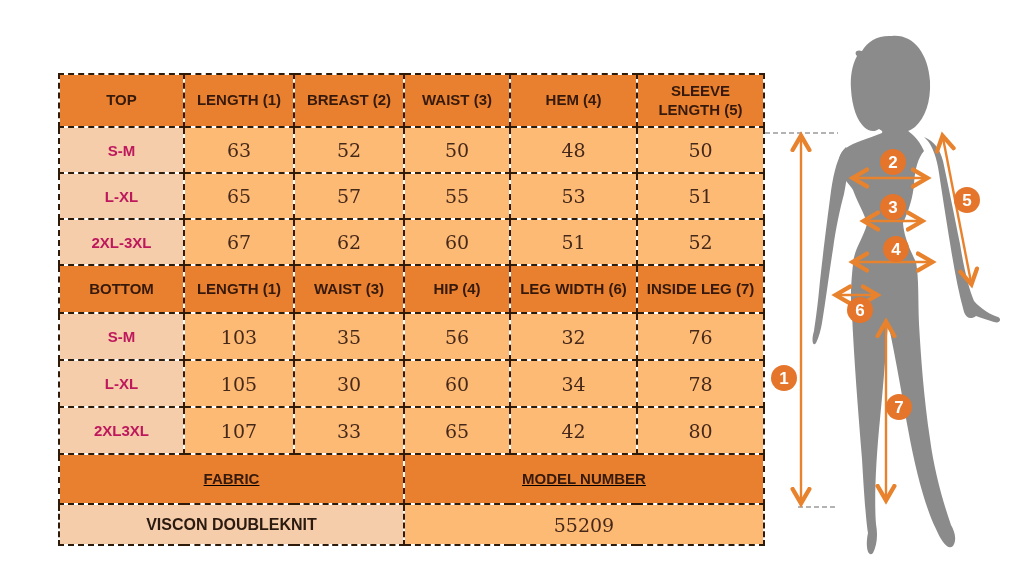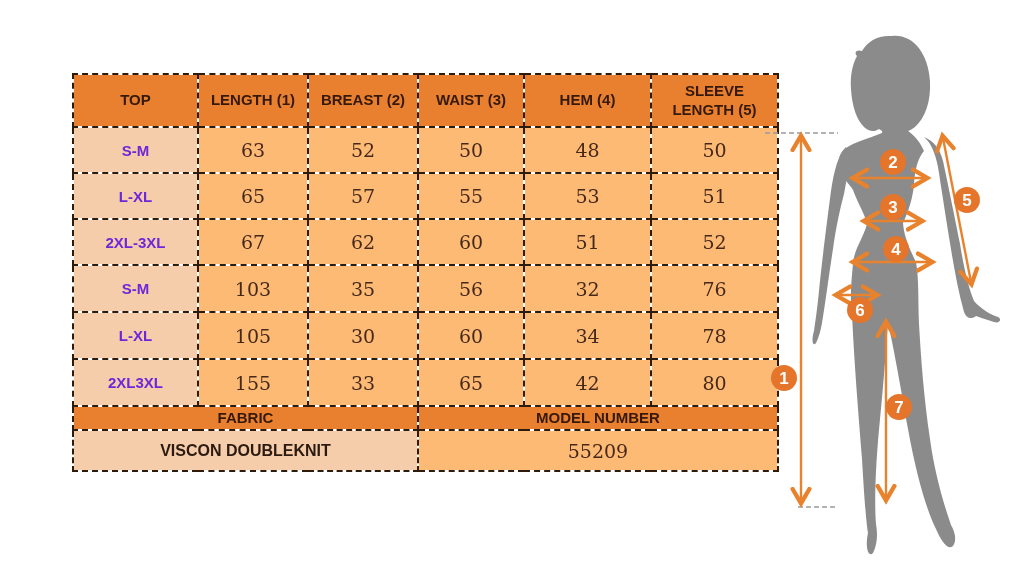--- a/index.html
+++ b/index.html
@@ -11,7 +11,7 @@
 
   
   table.size-chart {
-    position:absolute; left:72px; top:73px; width:705px;
+    position:absolute; left:58px; top:73px; width:705px;
     border-collapse:collapse; table-layout:fixed;
   }
   table.size-chart td, table.size-chart th {

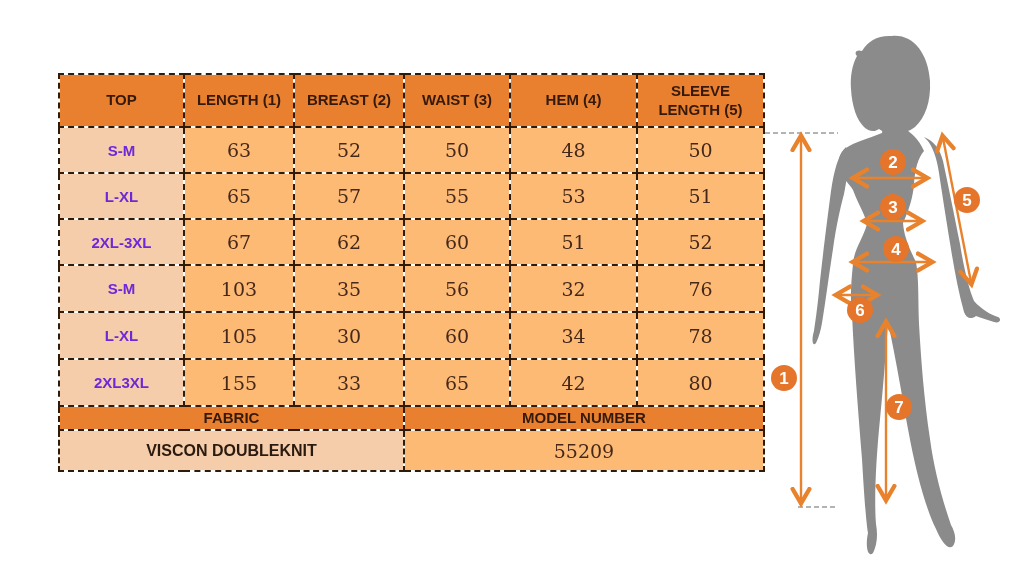--- a/index.html
+++ b/index.html
@@ -25,7 +25,7 @@
     font-family:"Liberation Sans", sans-serif;
   }
   .lbl {
-    background:#F6CDAA; color:#6d28d9;
+    background:#F6CDAA; color:#be185d;
     font-weight:bold; font-size:15px;
     font-family:"Liberation Sans", sans-serif;
   }

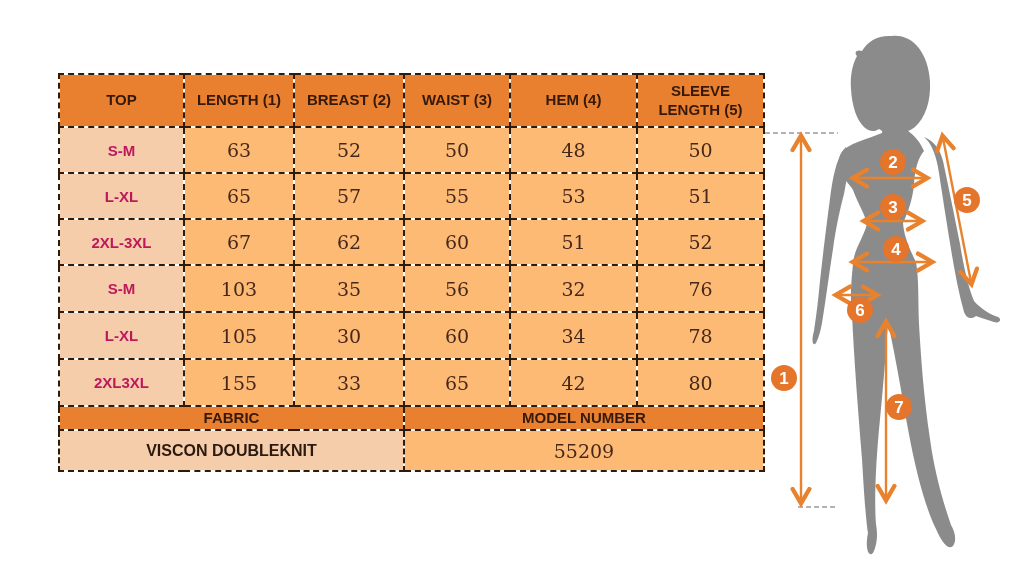--- a/index.html
+++ b/index.html
@@ -109,6 +109,14 @@
       <td class="val">52</td>
     </tr>
 
+    <tr class="r-hd2">
+      <th class="hd">BOTTOM</th>
+      <th class="hd">LENGTH (1)</th>
+      <th class="hd">WAIST (3)</th>
+      <th class="hd">HIP (4)</th>
+      <th class="hd">LEG WIDTH (6)</th>
+      <th class="hd">INSIDE LEG (7)</th>
+    </tr>
     <tr class="r-datab">
       <td class="lbl">S-M</td>
       <td class="val">103</td>

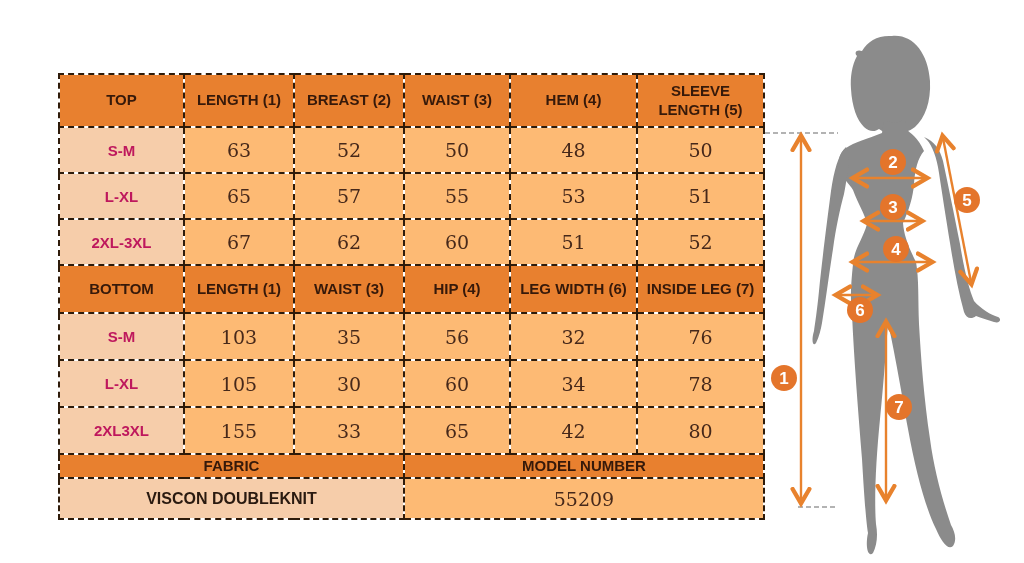--- a/index.html
+++ b/index.html
@@ -135,7 +135,7 @@
     </tr>
     <tr class="r-datab">
       <td class="lbl">2XL3XL</td>
-      <td class="val">155</td>
+      <td class="val">107</td>
       <td class="val">33</td>
       <td class="val">65</td>
       <td class="val">42</td>

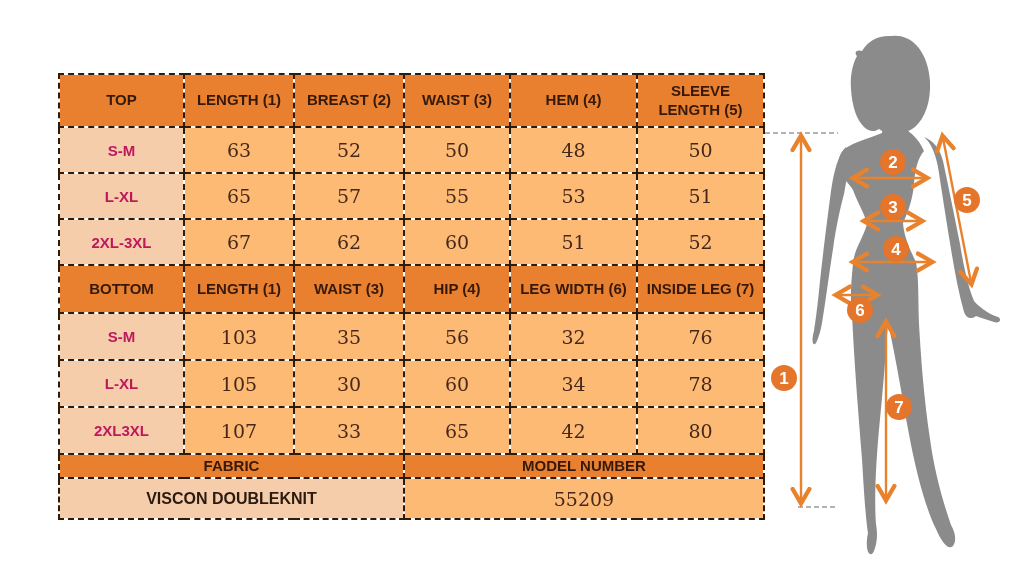--- a/index.html
+++ b/index.html
@@ -43,7 +43,7 @@
   tr.r-data { height:46px; }
   tr.r-hd2 { height:48px; }
   tr.r-datab { height:47px; }
-  tr.r-fab { height:24px; }
+  tr.r-fab { height:50px;text-decoration:underline; }
   tr.r-fabv { height:41px;padding-left:40px; }
 
   .product-code {

